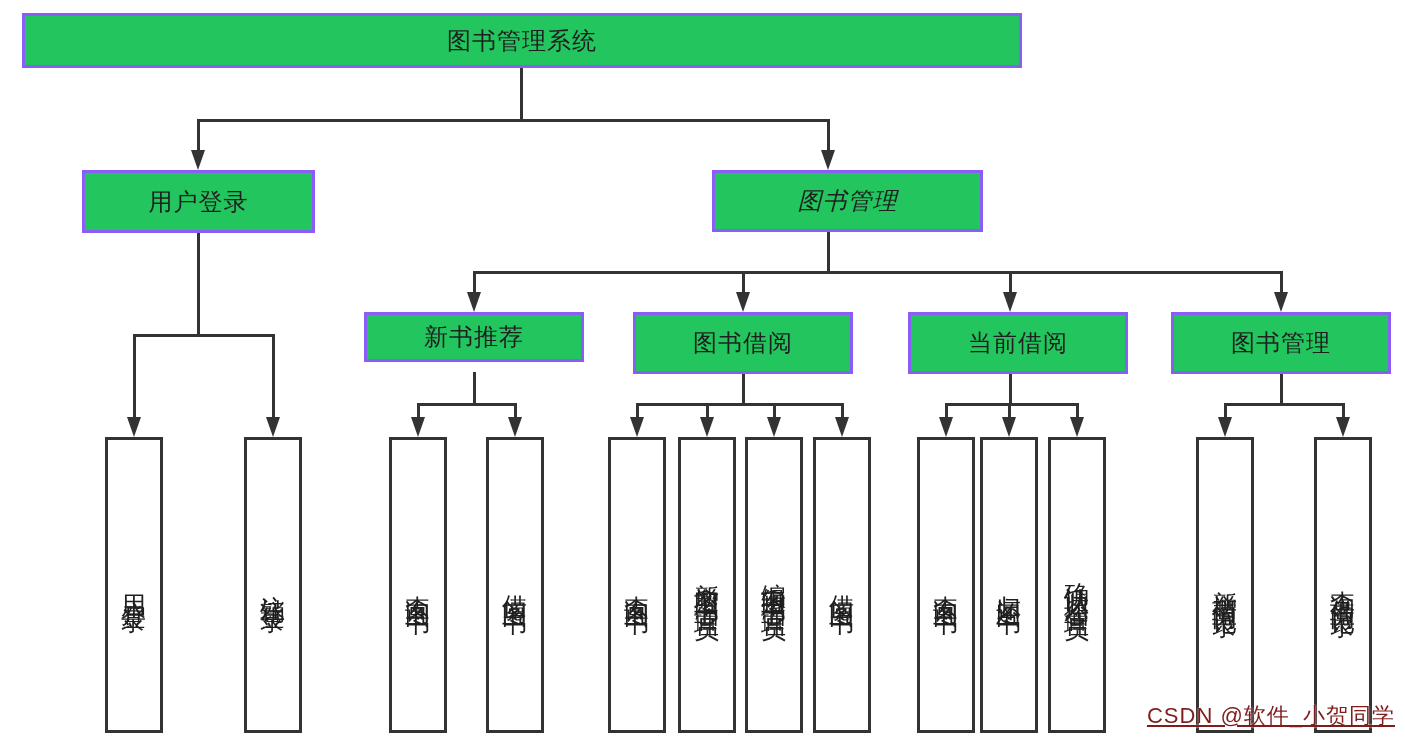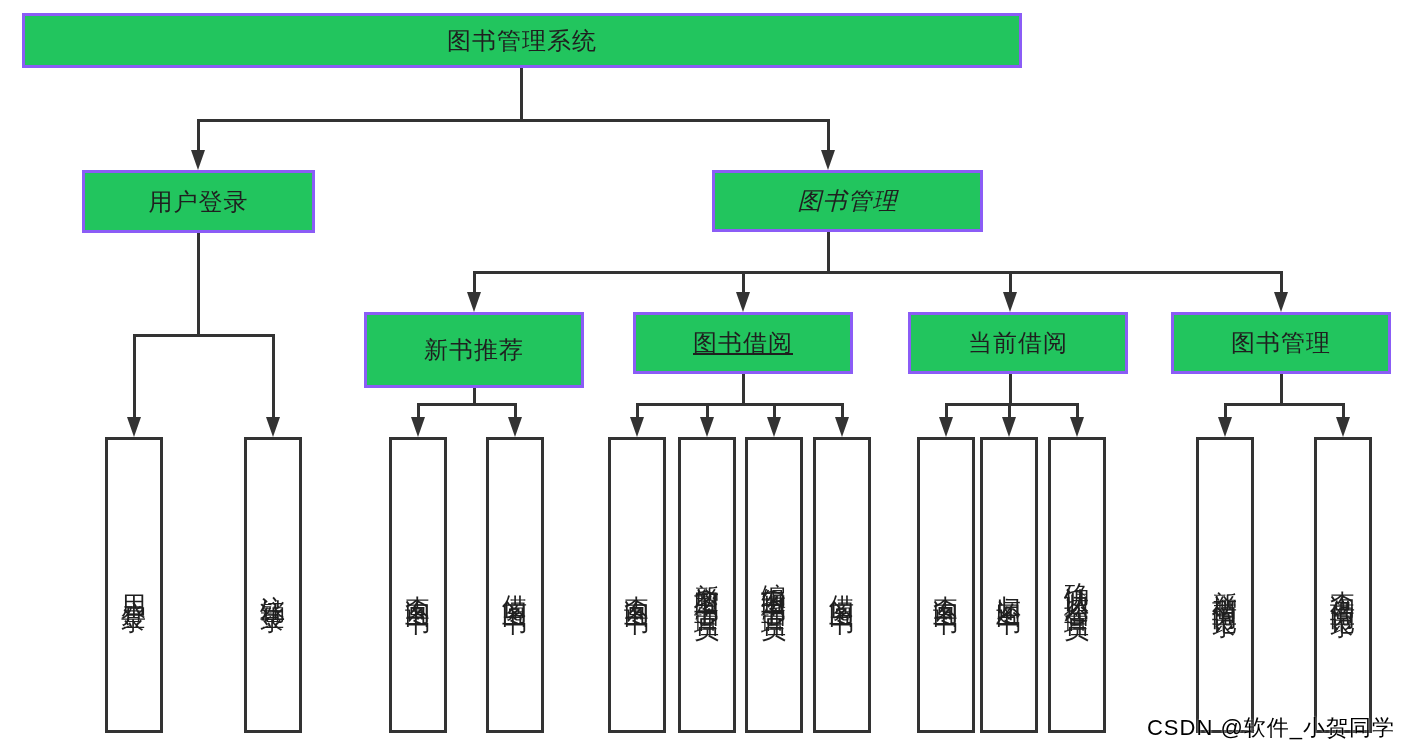--- a/index.html
+++ b/index.html
@@ -129,7 +129,7 @@
   <div class="box" style="left:82px;top:170px;width:233px;height:63px;">用户登录</div>
   <div class="box" style="left:712px;top:170px;width:271px;height:62px;font-style:italic;">图书管理</div>
 
-  <div class="box" style="left:364px;top:312px;width:220px;height:76px;">新书推荐</div>
+  <div class="box" style="left:364px;top:312px;width:220px;height:50px;">新书推荐</div>
   <div class="box" style="left:633px;top:312px;width:220px;height:62px;text-decoration:underline;">图书借阅</div>
   <div class="box" style="left:900px;top:312px;width:220px;height:62px;margin-left:8px;">当前借阅</div>
   <div class="box" style="left:1171px;top:312px;width:220px;height:62px;">图书管理</div>

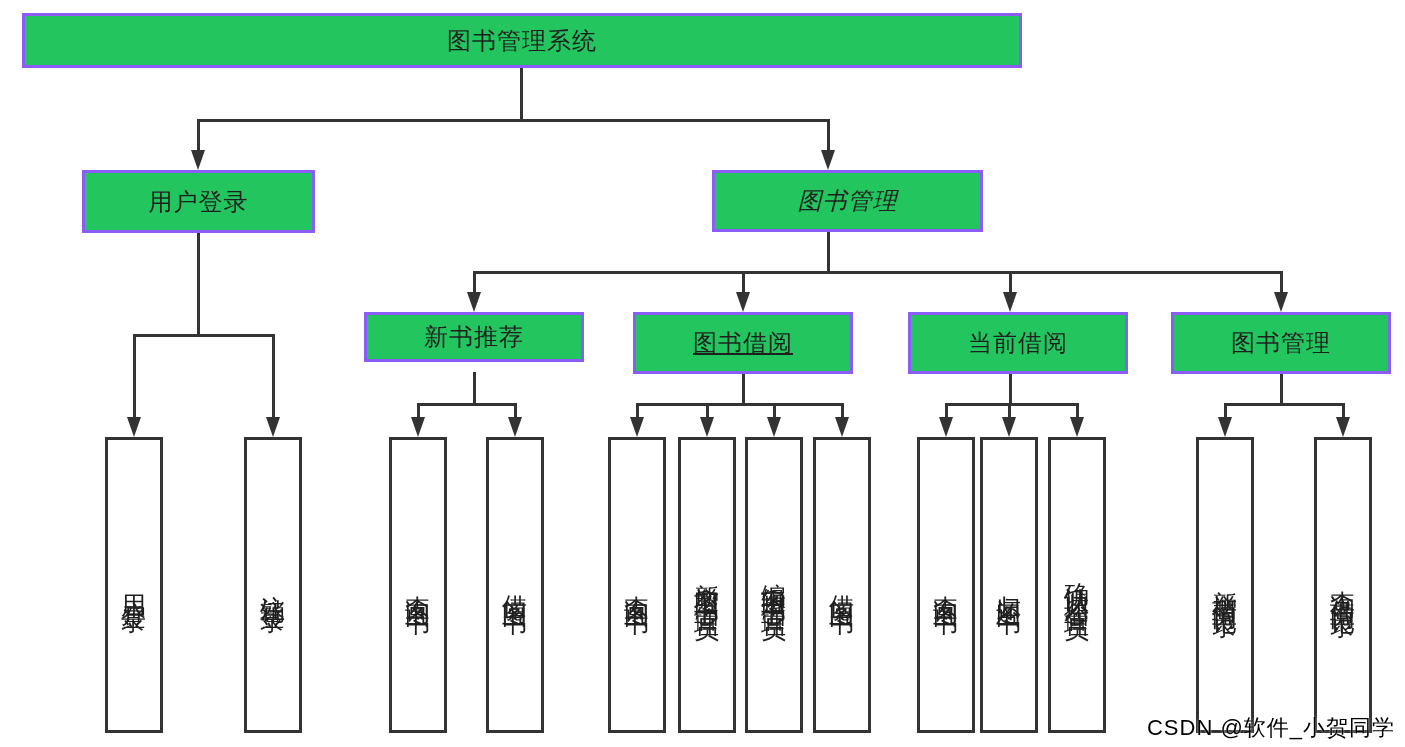--- a/index.html
+++ b/index.html
@@ -130,7 +130,7 @@
   <div class="box" style="left:712px;top:170px;width:271px;height:62px;font-style:italic;">图书管理</div>
 
   <div class="box" style="left:364px;top:312px;width:220px;height:50px;">新书推荐</div>
-  <div class="box" style="left:633px;top:312px;width:220px;height:62px;text-decoration:underline;">图书借阅</div>
+  <div class="box" style="left:633px;top:312px;width:220px;height:62px;">图书借阅</div>
   <div class="box" style="left:900px;top:312px;width:220px;height:62px;margin-left:8px;">当前借阅</div>
   <div class="box" style="left:1171px;top:312px;width:220px;height:62px;">图书管理</div>
 

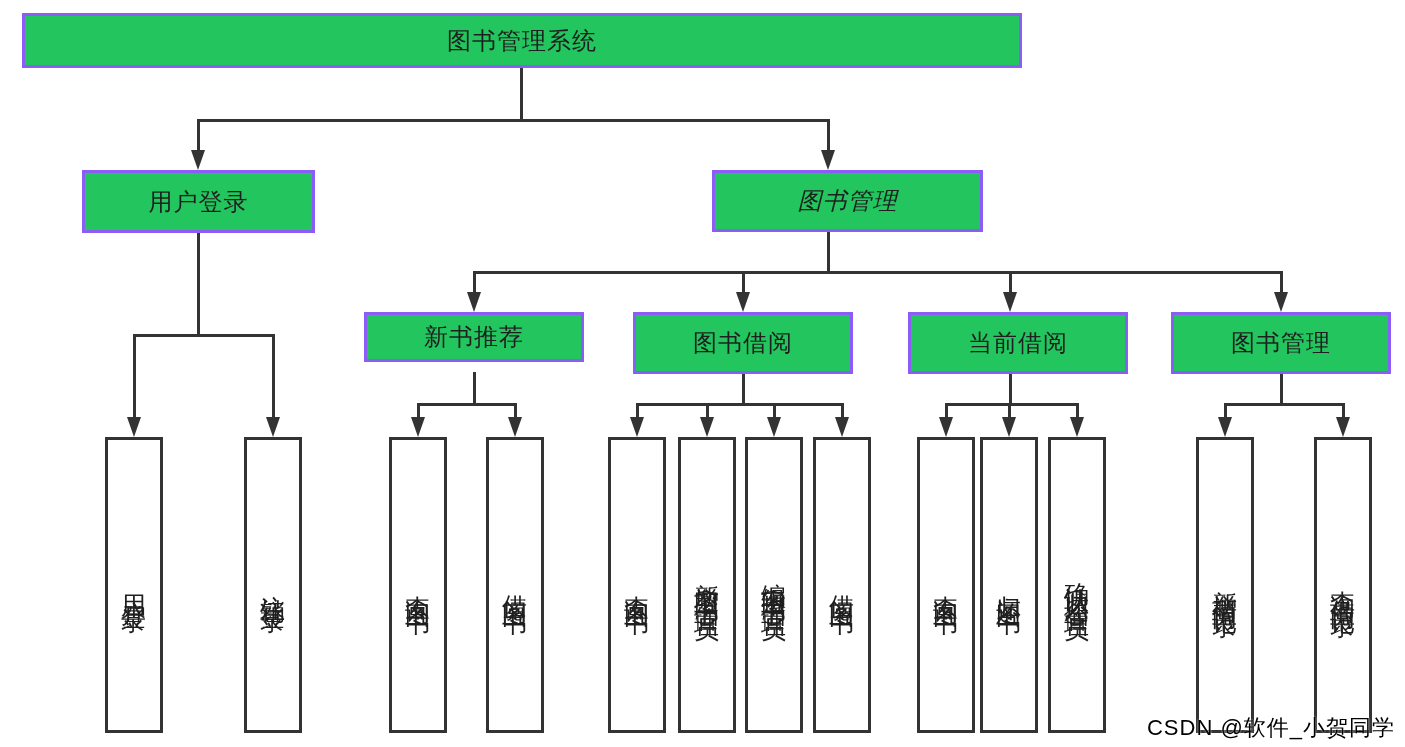--- a/index.html
+++ b/index.html
@@ -51,13 +51,14 @@
   .watermark {
     position: absolute;
     right: 10px;
-    bottom: 4px;
+    bottom: 16px;
     font-size: 22px;
-    color: #000000;
+    color: #7f1d1d;
     letter-spacing: 1px;
     text-shadow: 0 0 2px #ffffff;
     z-index: 5;
     white-space: nowrap;
+    text-decoration: underline;
   }
 </style>
 </head>

